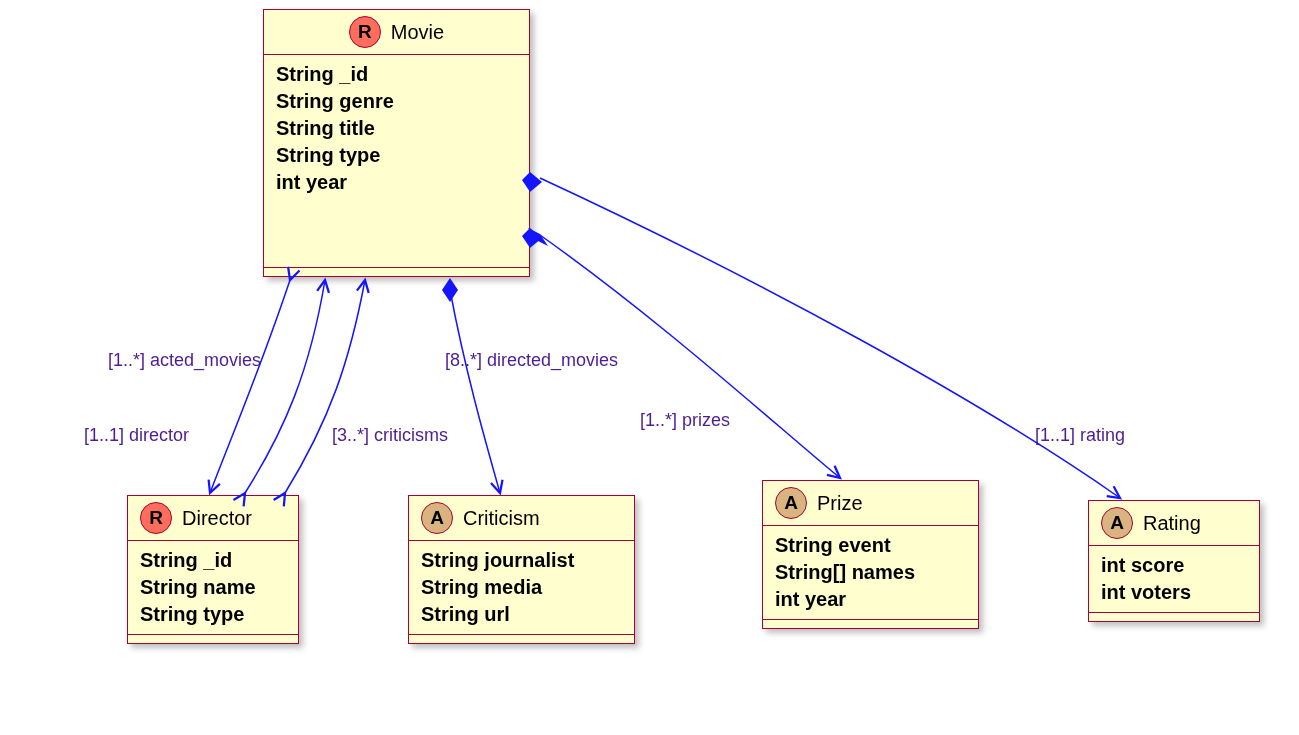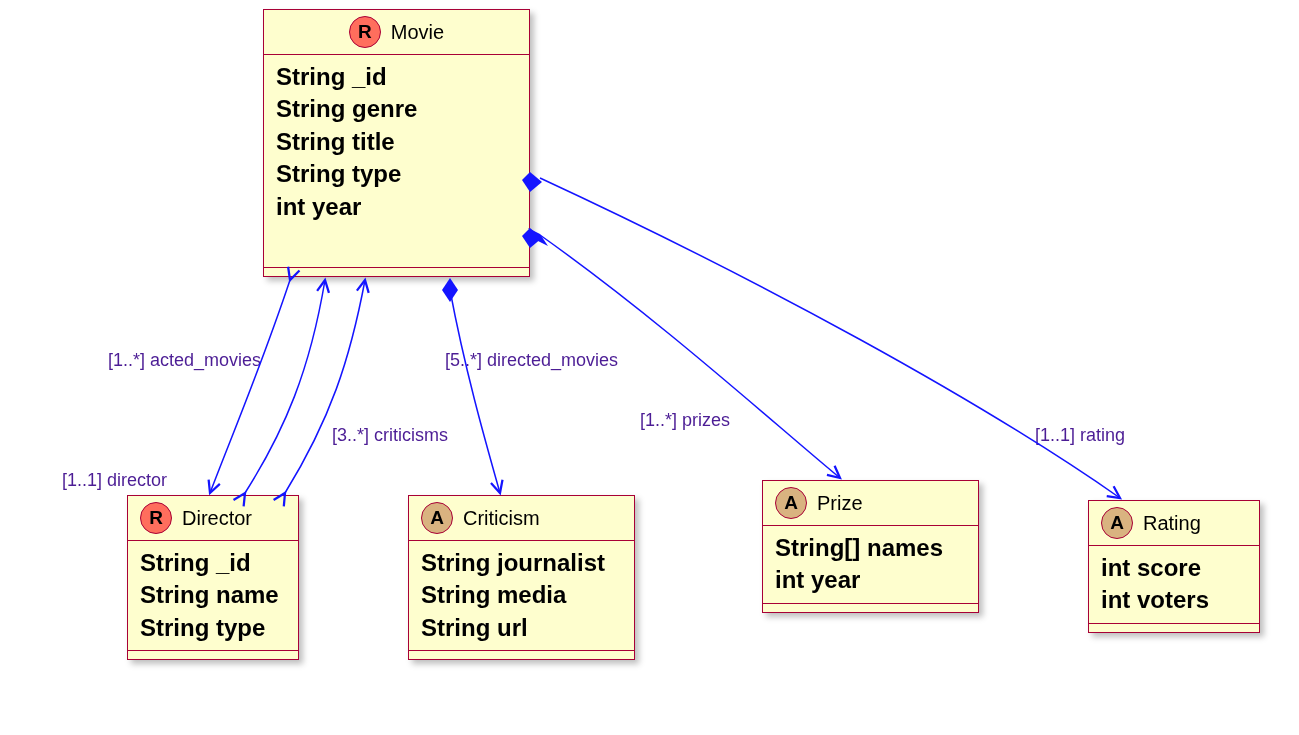--- a/index.html
+++ b/index.html
@@ -44,7 +44,7 @@
   .class-attrs {
     padding: 6px 12px;
     font-weight: bold;
-    font-size: 24px;
+    font-size: 20px;
     line-height: 1.35;
     border-bottom: 1.5px solid #A80036;
   }

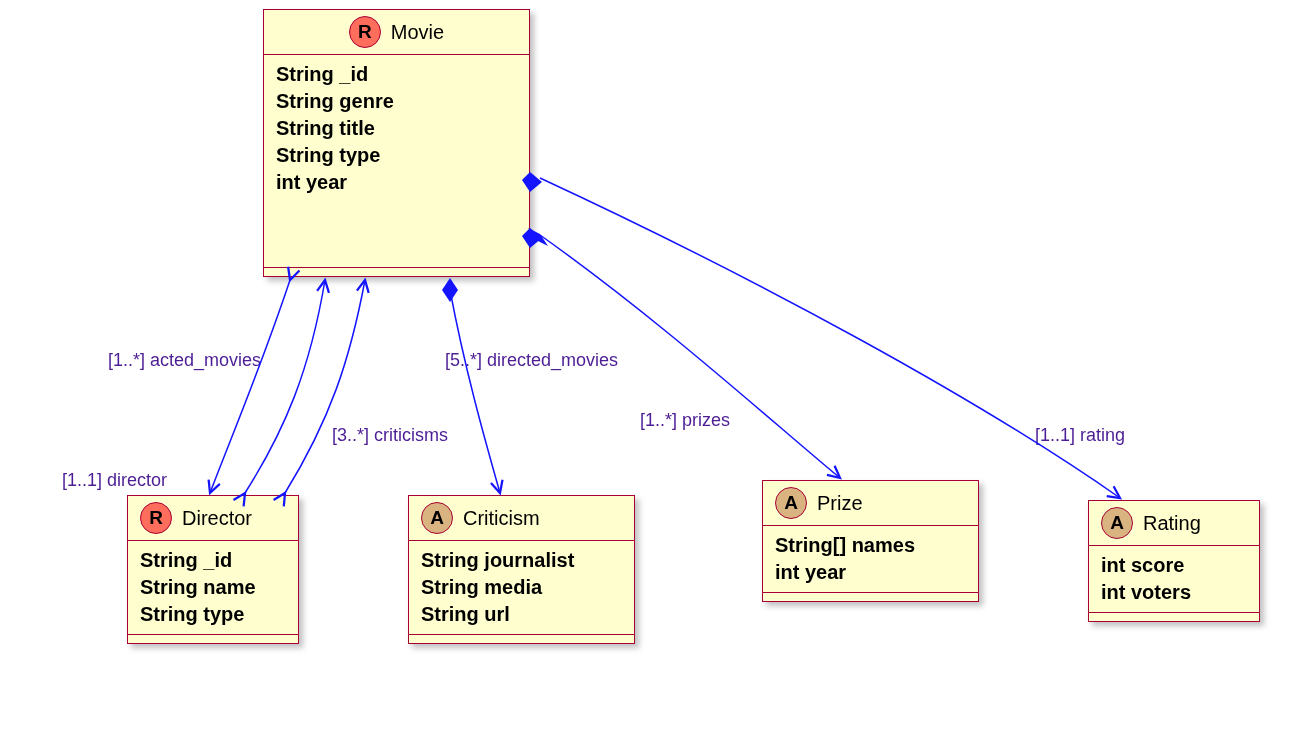--- a/index.html
+++ b/index.html
@@ -134,7 +134,7 @@
 </div>
 
 <div class="edge-label" style="left:108px; top:350px;">[1..*] acted_movies</div>
-<div class="edge-label" style="left:445px; top:350px;">[5..*] directed_movies</div>
+<div class="edge-label" style="left:445px; top:350px;">[8..*] directed_movies</div>
 <div class="edge-label" style="left:62px; top:425px;margin-top:45px;">[1..1] director</div>
 <div class="edge-label" style="left:332px; top:425px;">[3..*] criticisms</div>
 <div class="edge-label" style="left:640px; top:410px;">[1..*] prizes</div>

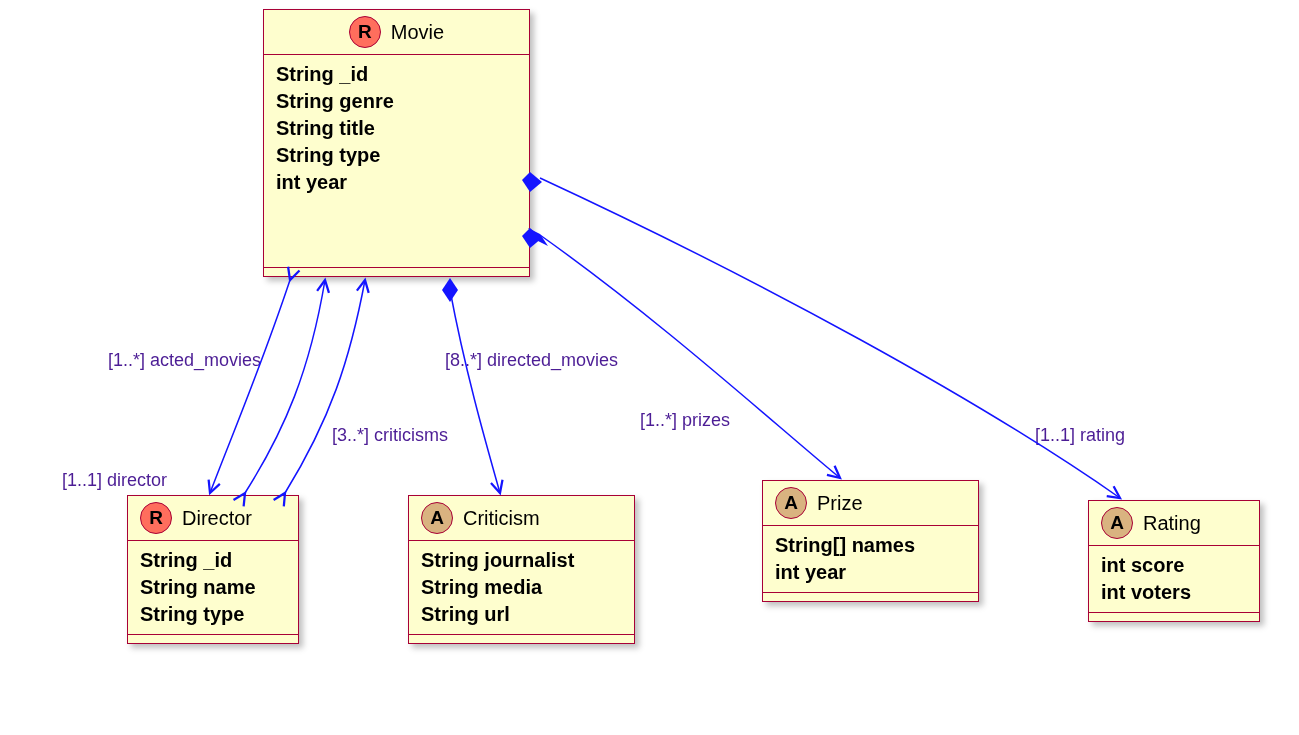--- a/index.html
+++ b/index.html
@@ -135,7 +135,7 @@
 
 <div class="edge-label" style="left:108px; top:350px;">[1..*] acted_movies</div>
 <div class="edge-label" style="left:445px; top:350px;">[8..*] directed_movies</div>
-<div class="edge-label" style="left:62px; top:425px;margin-top:45px;">[1..1] director</div>
+<div class="edge-label" style="left:84px; top:425px;">[1..1] director</div>
 <div class="edge-label" style="left:332px; top:425px;">[3..*] criticisms</div>
 <div class="edge-label" style="left:640px; top:410px;">[1..*] prizes</div>
 <div class="edge-label" style="left:1035px; top:425px;">[1..1] rating</div>

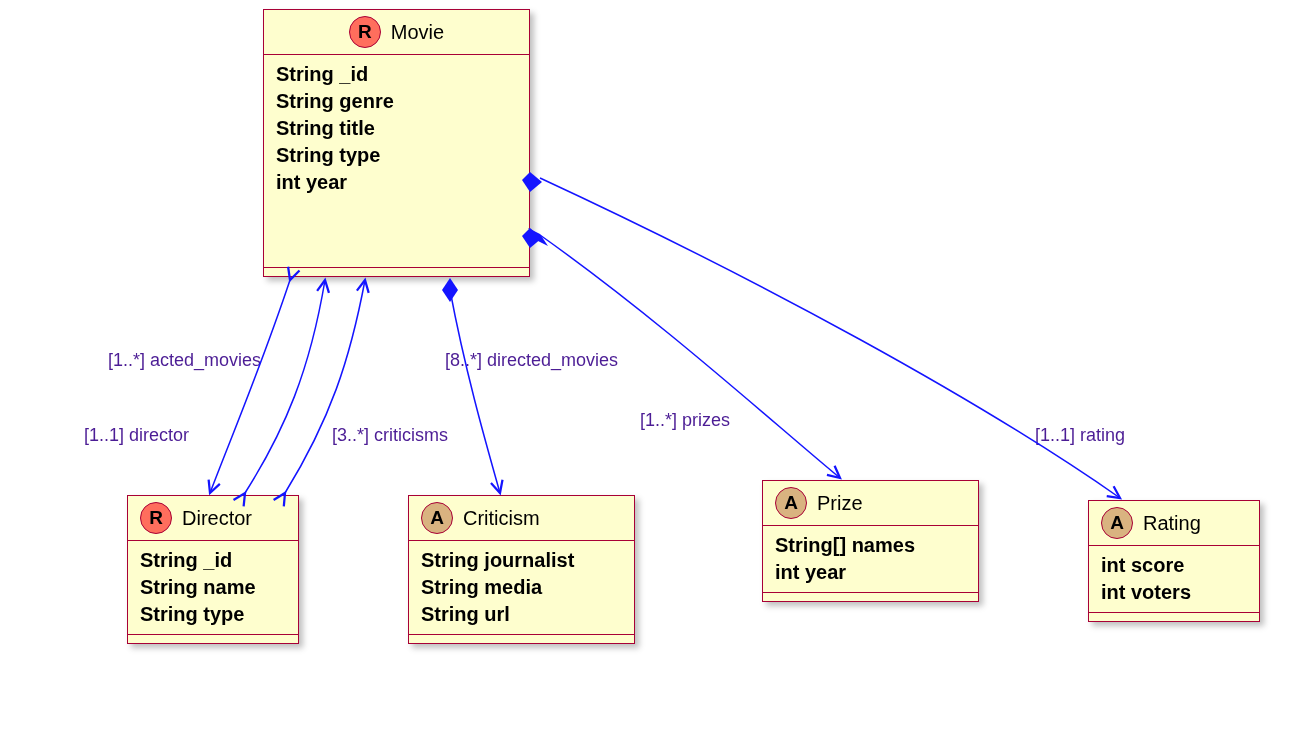--- a/index.html
+++ b/index.html
@@ -115,6 +115,7 @@
     <span class="class-name">Prize</span>
   </div>
   <div class="class-attrs">
+    <div>String event</div>
     <div>String[] names</div>
     <div>int year</div>
   </div>

